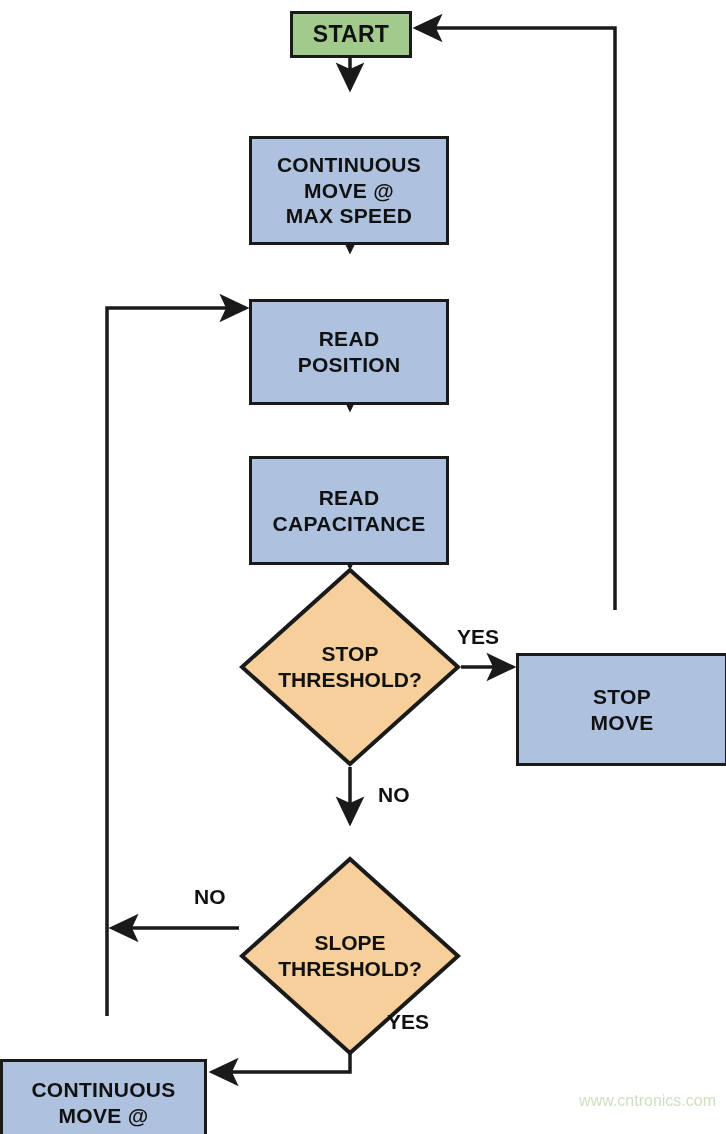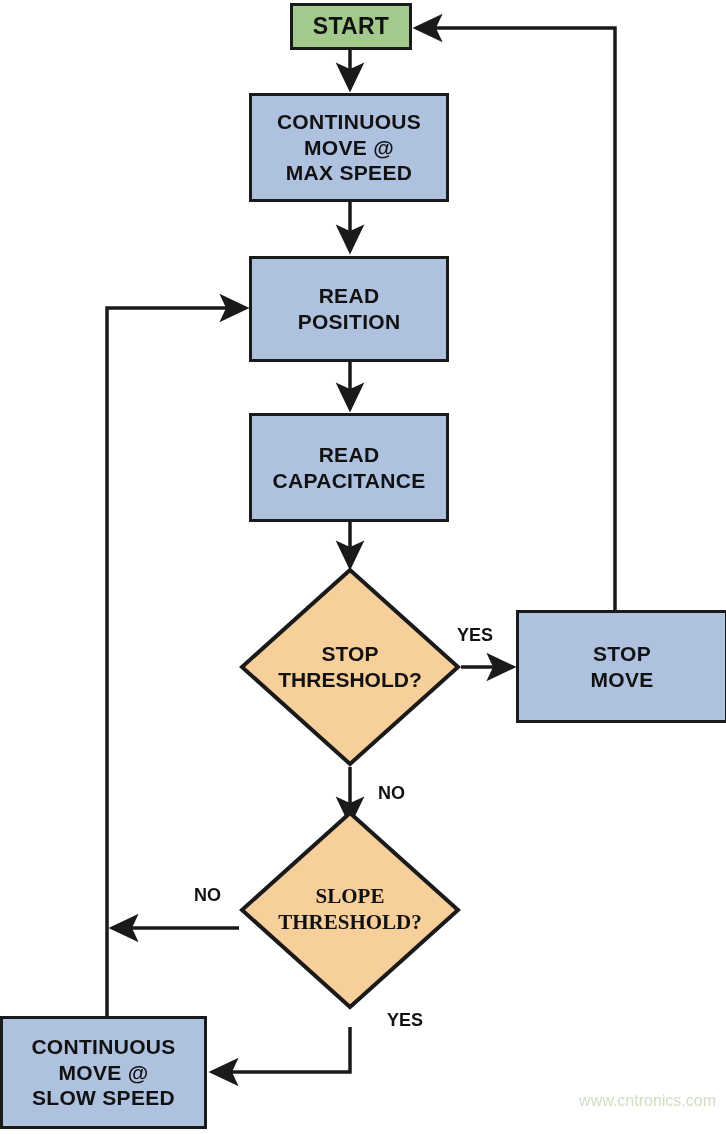--- a/index.html
+++ b/index.html
@@ -142,7 +142,7 @@
     <path d="M107,1016 L107,308 L246,308" stroke="#1a1a1a" stroke-width="3.5" fill="none" marker-end="url(#arrow)"></path>
   </svg>
 
-  <div class="node terminator" style="left:290px; top:3px; width:122px; height:47px;">
+  <div class="node terminator" style="left:290px; top:11px; width:122px; height:47px;">
     <span style="white-space:pre-line;">START</span>
   </div>
 

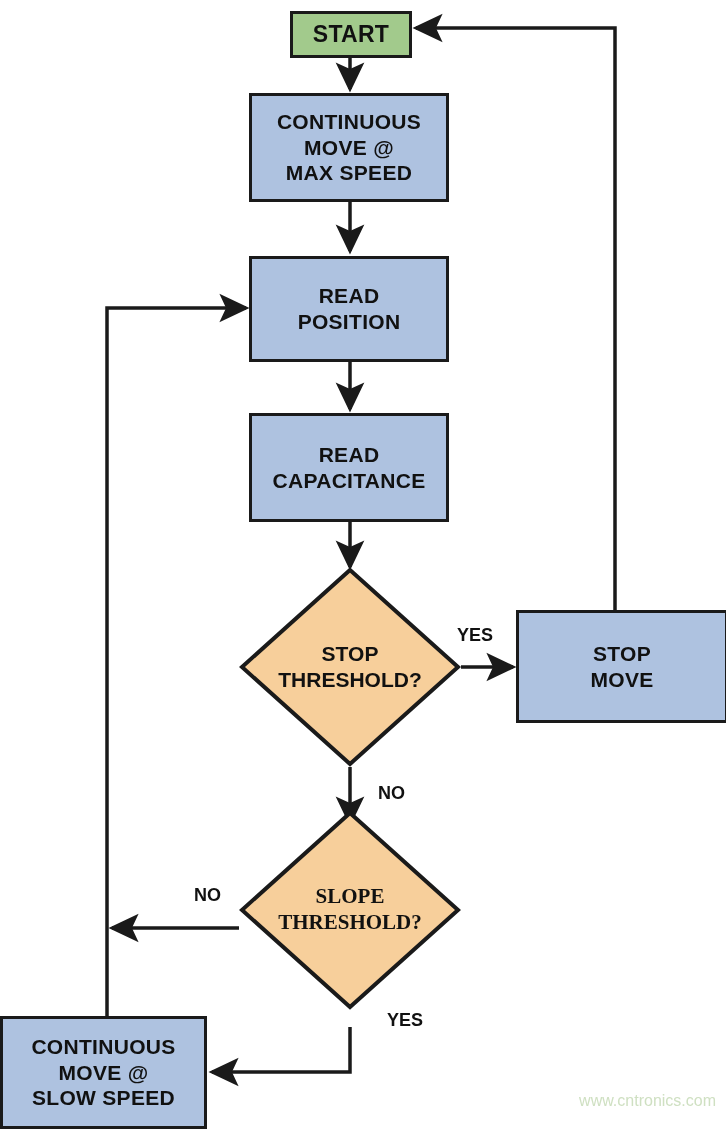--- a/index.html
+++ b/index.html
@@ -38,6 +38,7 @@
     background: #aec2e0;
     font-size: 21px;
     line-height: 1.22;
+    margin-top: 43px;
   }
   .terminator {
     border: 3px solid #1a1a1a;

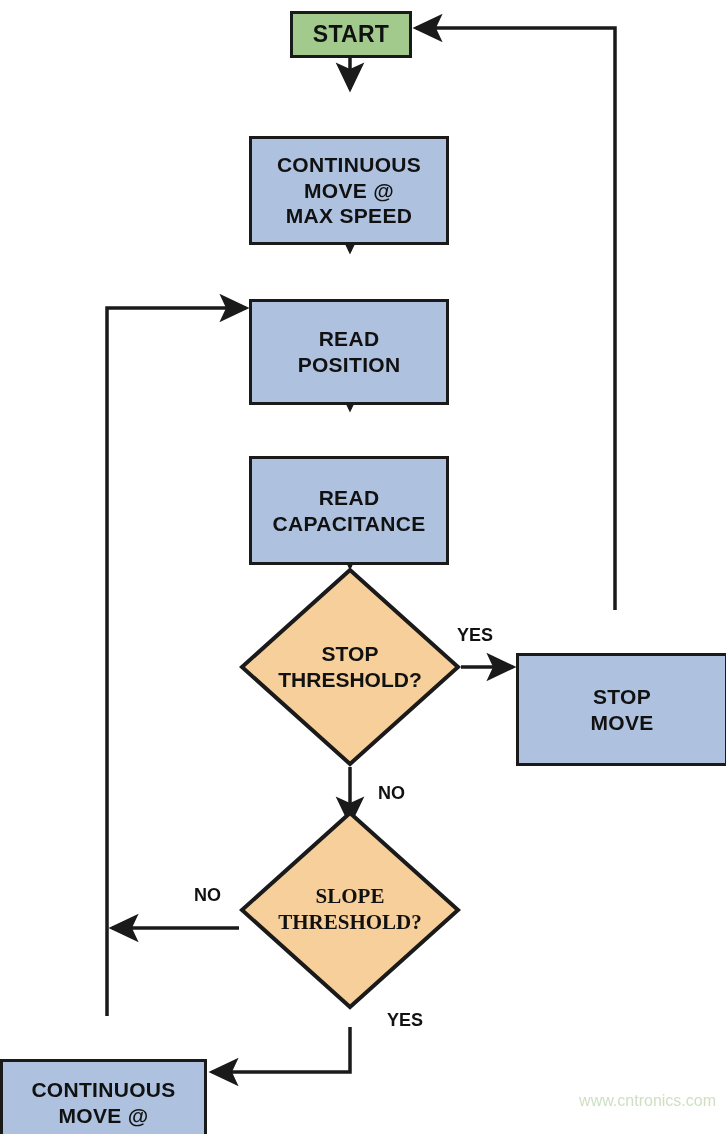--- a/index.html
+++ b/index.html
@@ -76,7 +76,7 @@
   .edge-label {
     position: absolute;
     font-weight: bold;
-    font-size: 18px;
+    font-size: 21px;
     color: #111111;
     white-space: nowrap;
     z-index: 4;

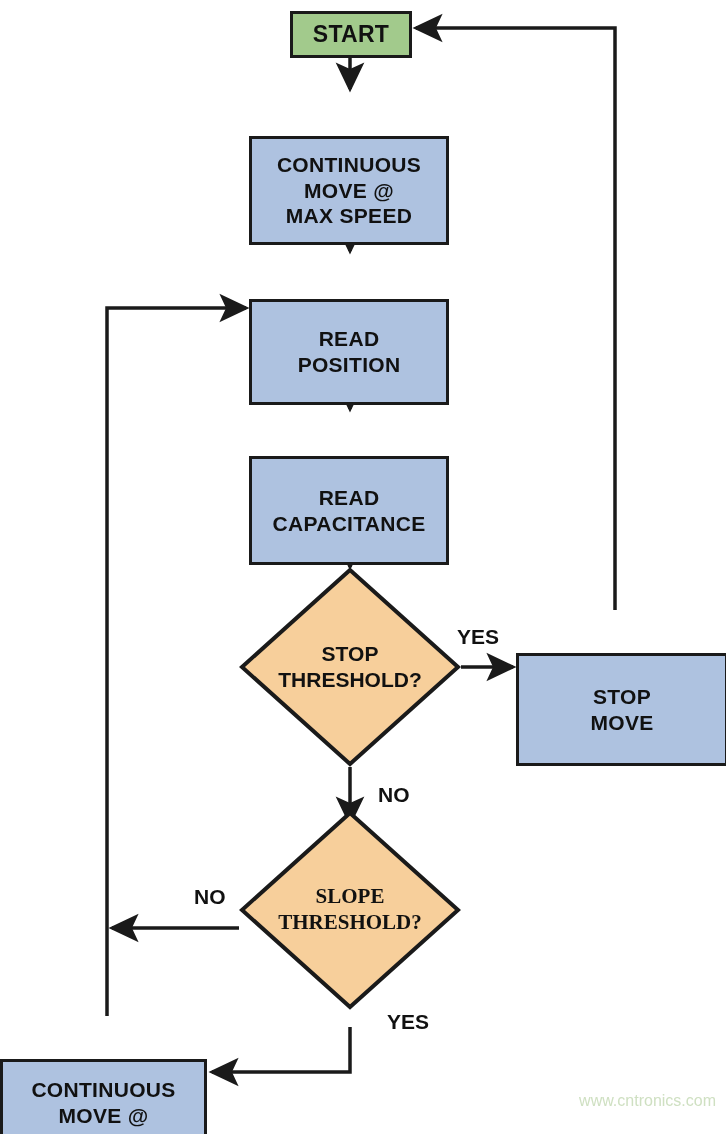--- a/index.html
+++ b/index.html
@@ -176,7 +176,7 @@
 MOVE</span>
   </div>
 
-  <div class="decision-wrap" style="left:239px; top:810px; width:222px; height:200px;font-family:Liberation Serif, serif;">
+  <div class="decision-wrap" style="left:239px; top:856px; width:222px; height:200px;">
     <svg class="decision-shape" viewBox="0 0 222 200" xmlns="http://www.w3.org/2000/svg">
       <polygon points="111,3 219,100 111,197 3,100" fill="#f7cf9b" stroke="#1a1a1a" stroke-width="4"></polygon>
     </svg>

